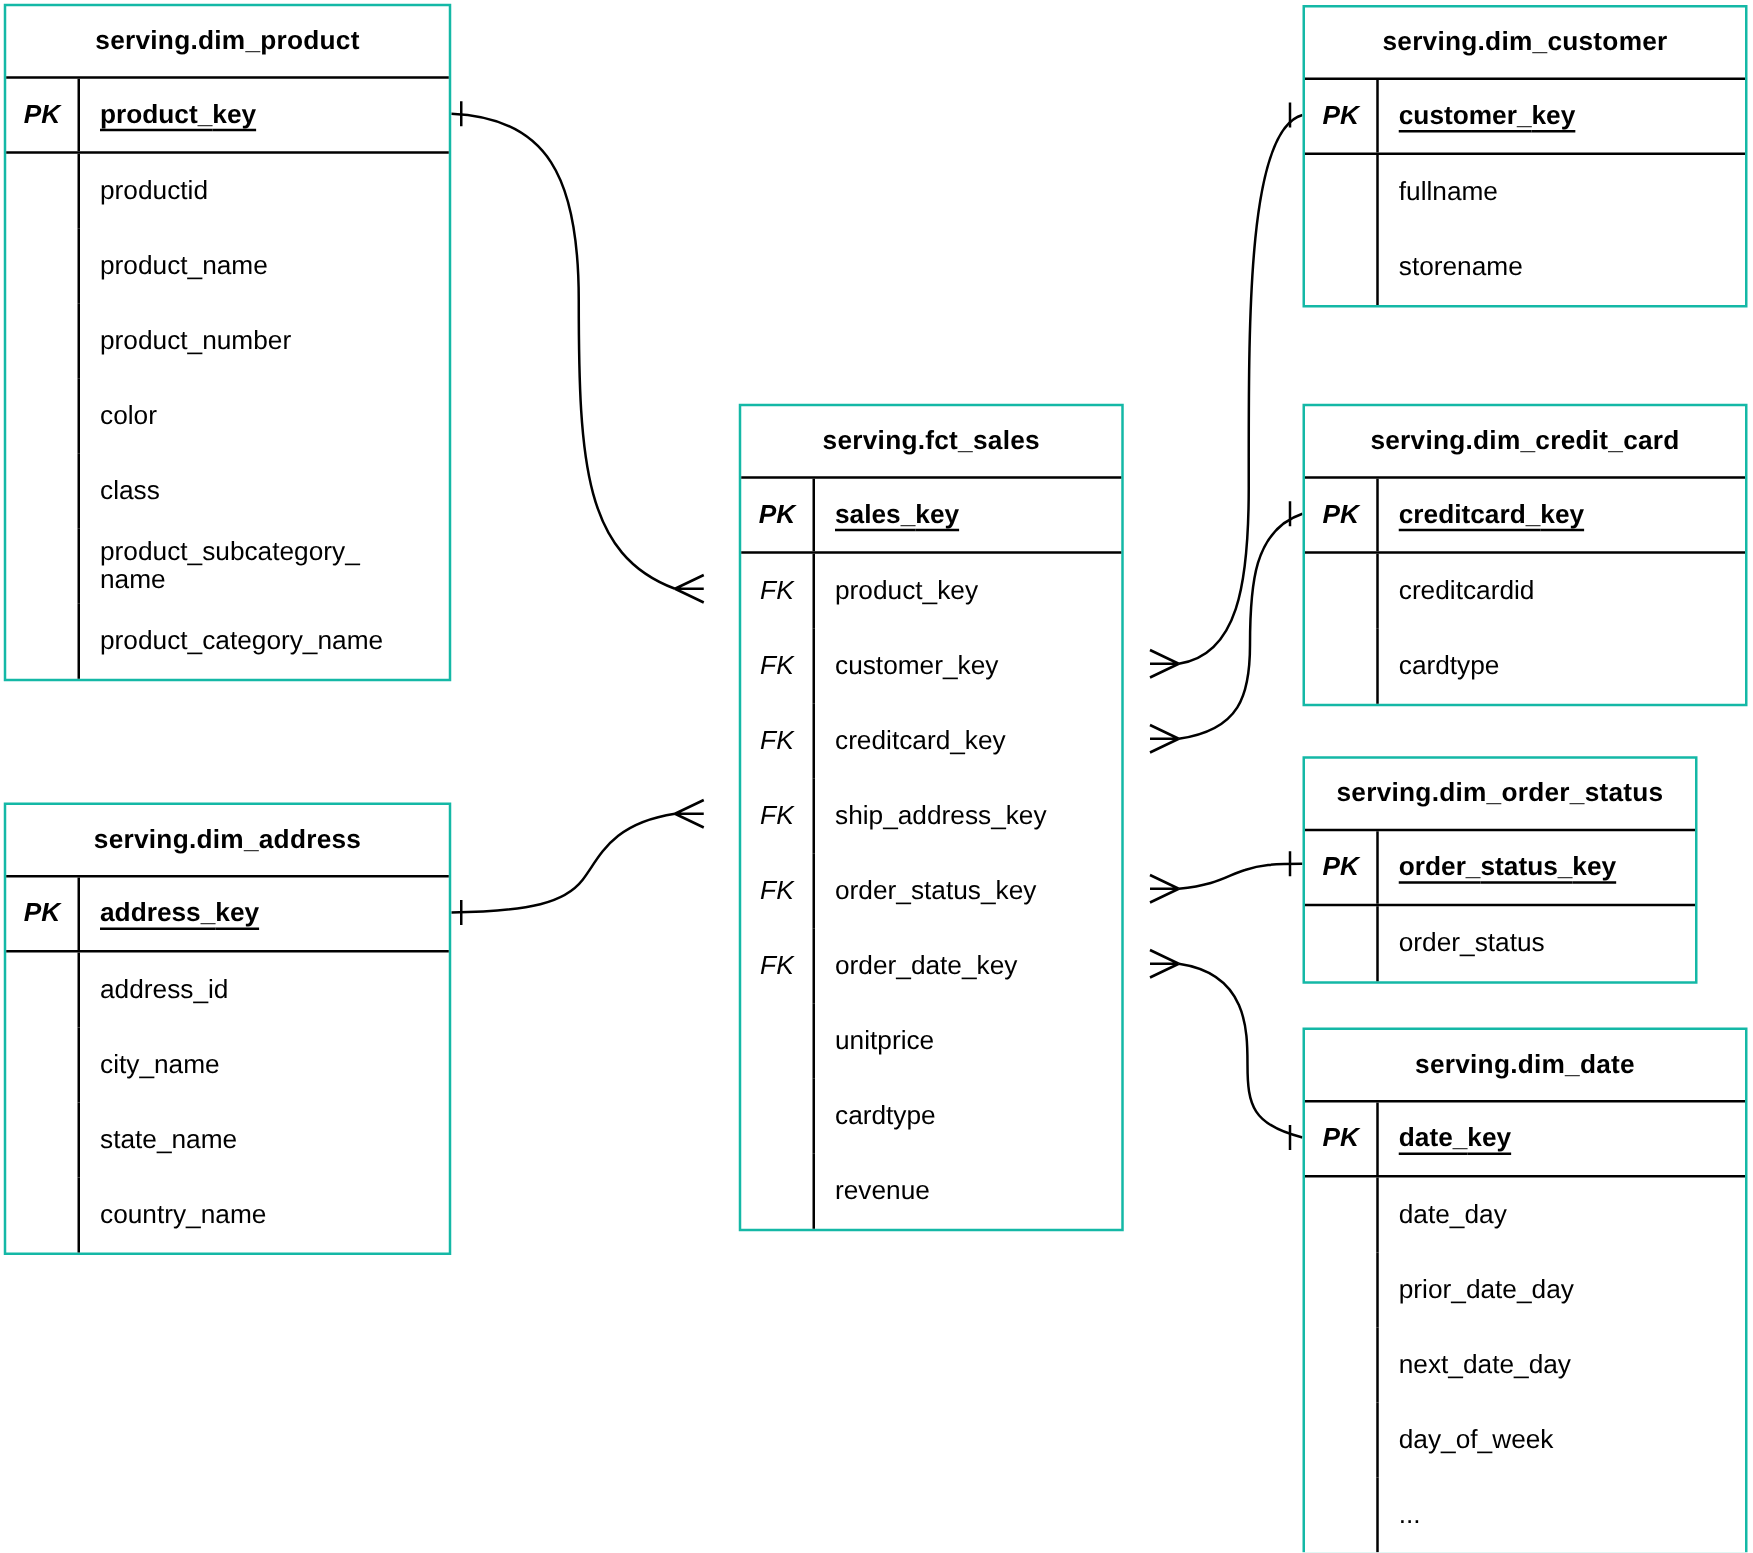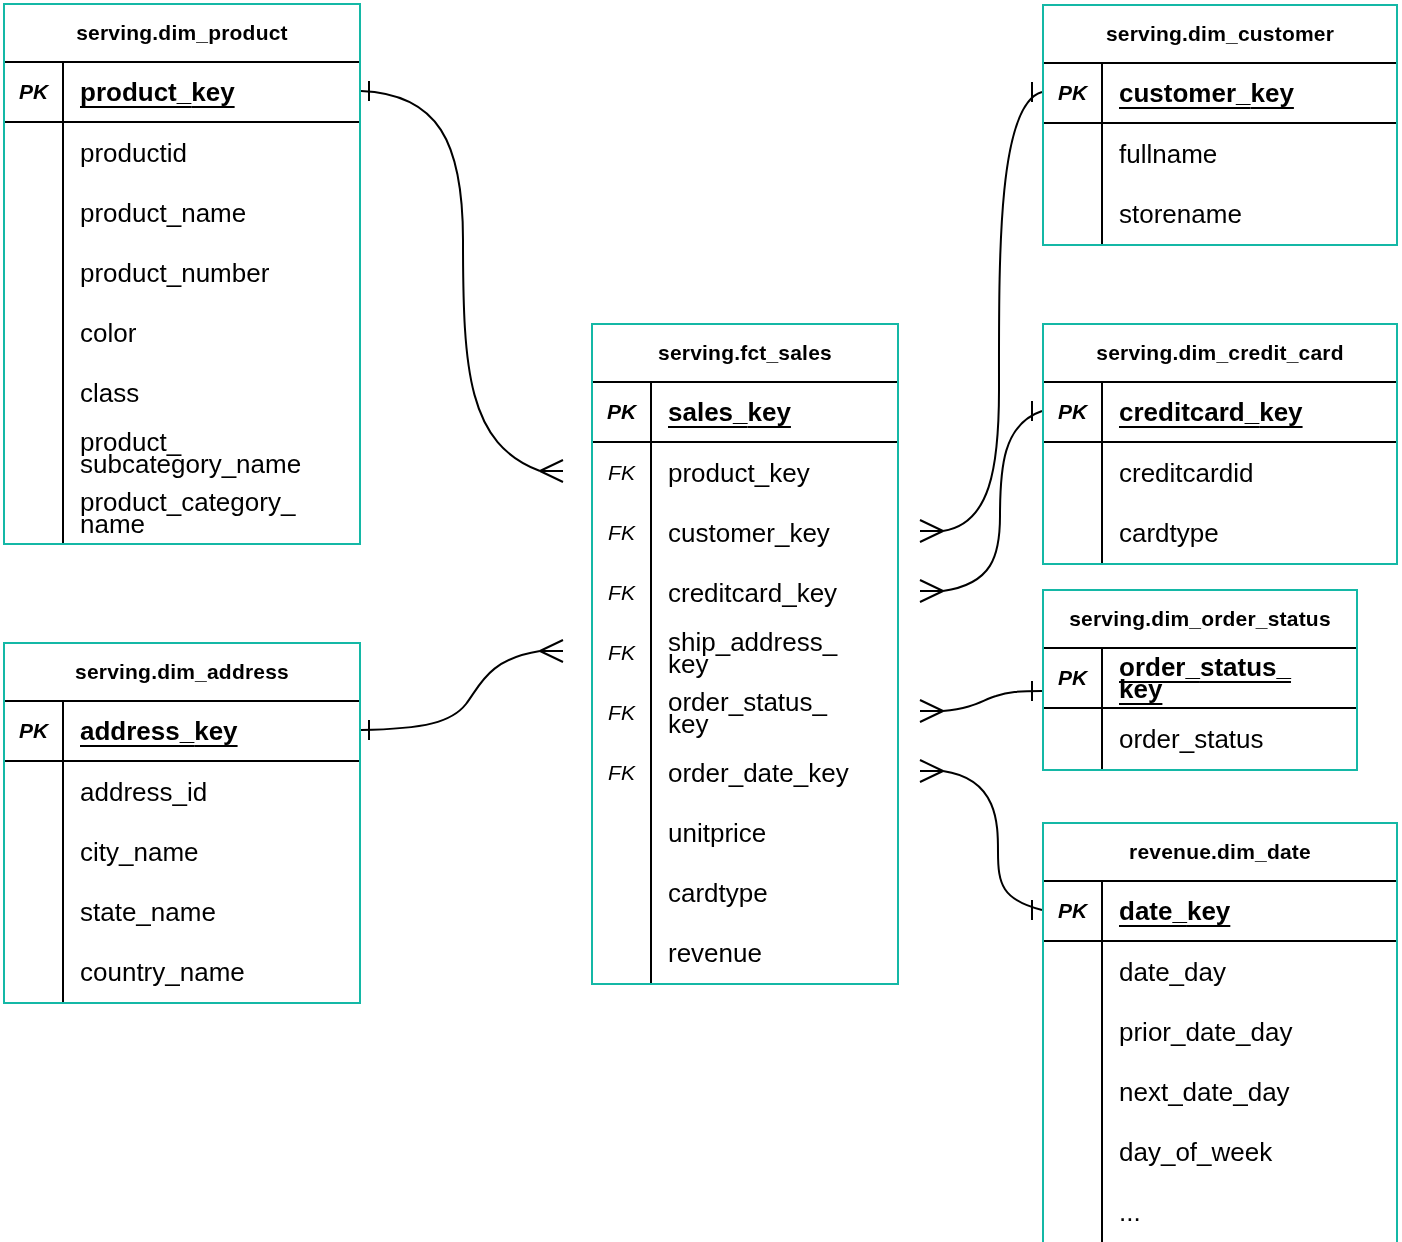--- a/index.html
+++ b/index.html
@@ -65,7 +65,7 @@
     display: flex;
     align-items: center;
     padding: 0 42px 0 16px;
-    font-size: 26px;
+    font-size: 21px;
     line-height: 22px;
   }
   .t-row.pk .t-field {

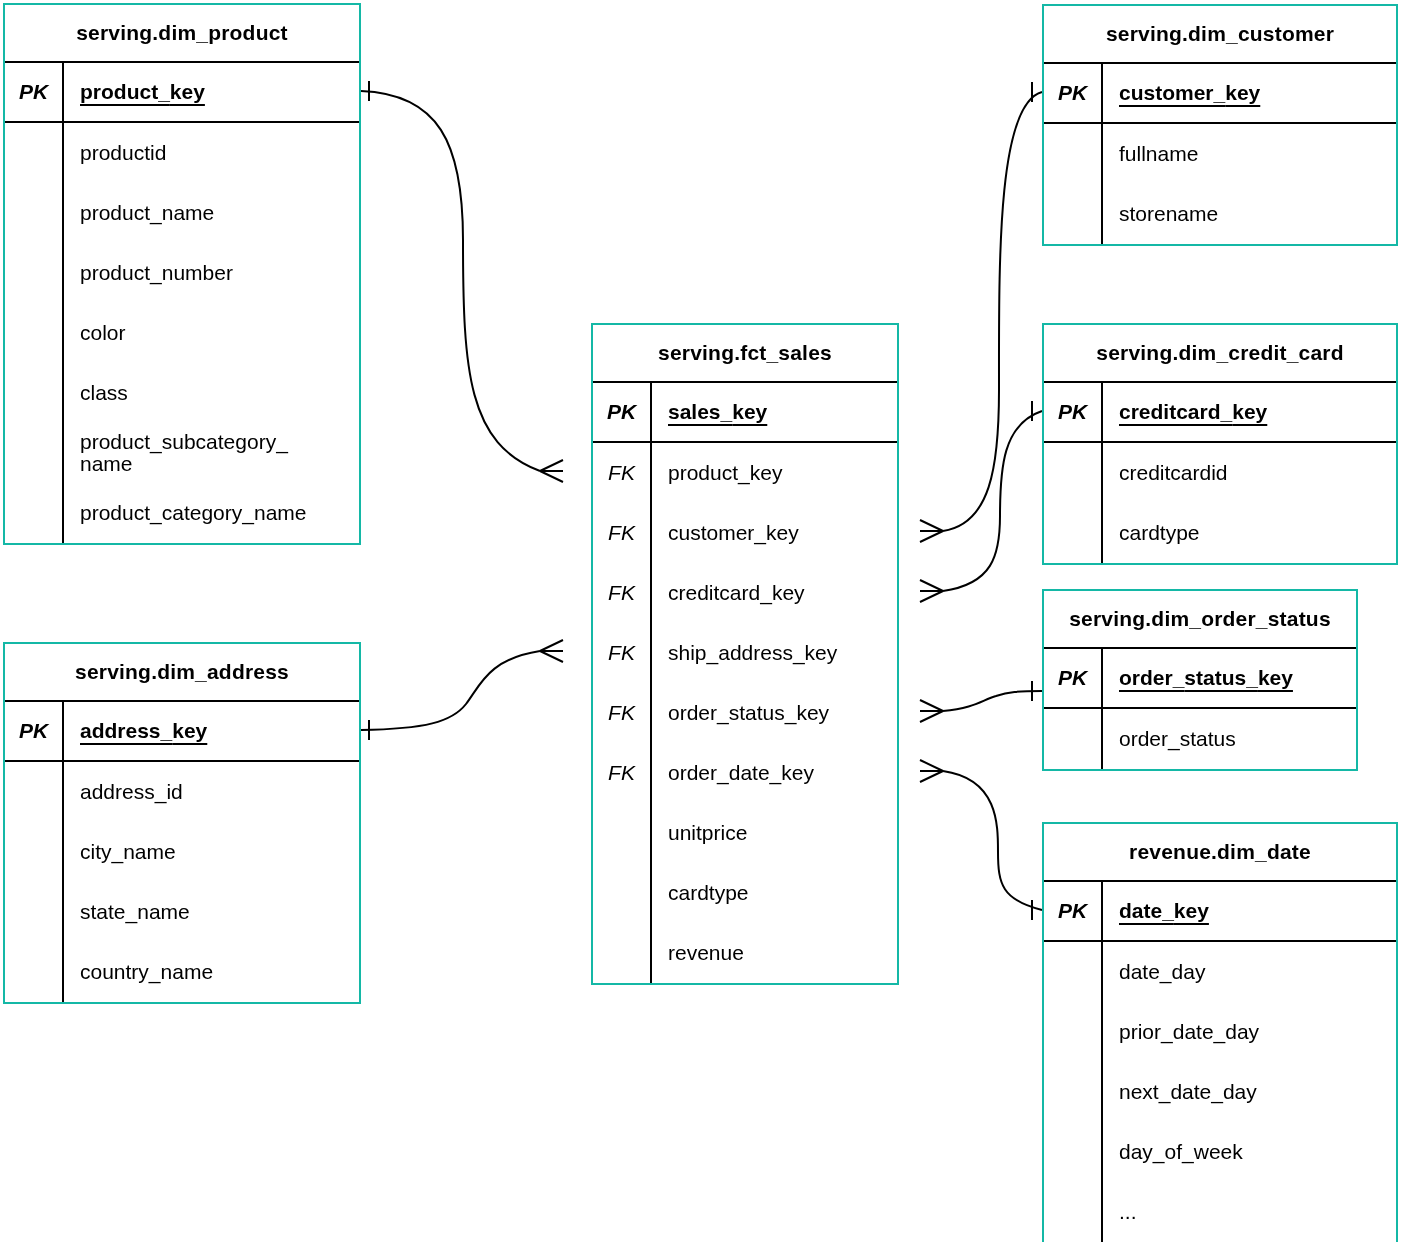--- a/index.html
+++ b/index.html
@@ -233,7 +233,7 @@
       </div>
   </div>
 
-  <div class="table" style="left:1042px; top:589px; width:316px">
+  <div class="table" style="left:1042px; top:605px; width:316px">
     <div class="t-title">serving.dim_order_status</div>
     <div class="t-body">
         <div class="t-row pk">

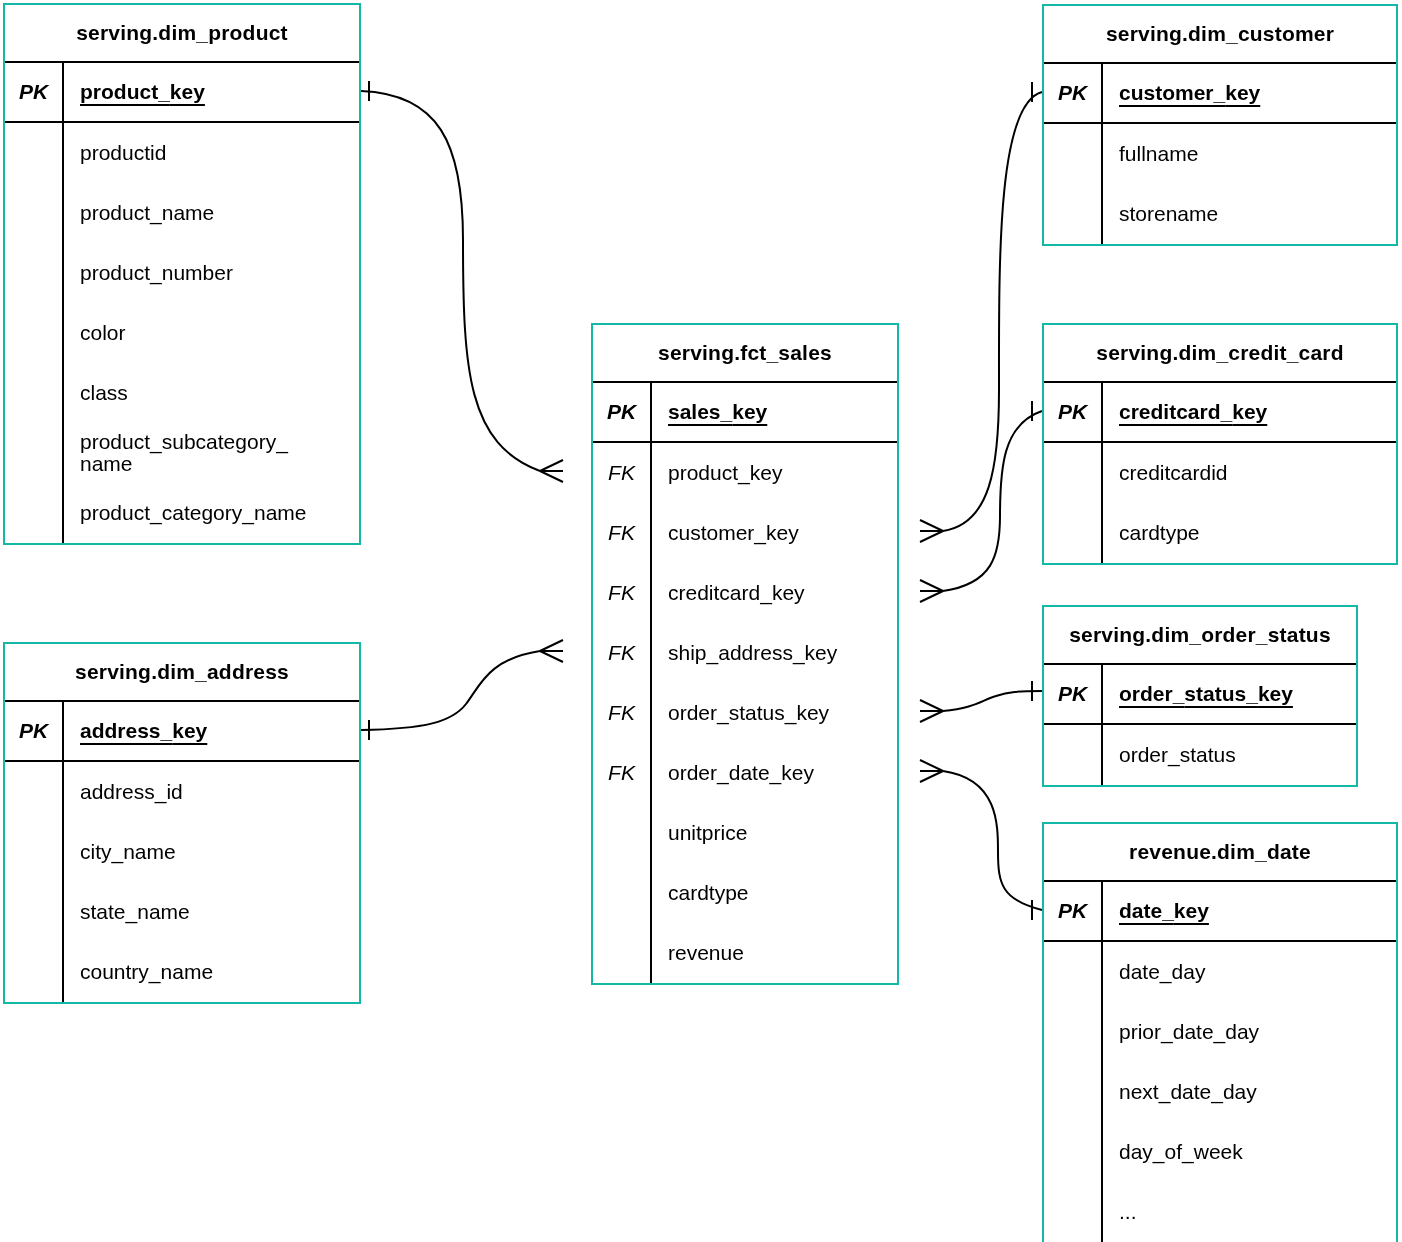--- a/index.html
+++ b/index.html
@@ -274,7 +274,7 @@
   </div>
 
   <div class="table" style="left:1042px; top:822px; width:356px">
-    <div class="t-title">revenue.dim_date</div>
+    <div class="t-title">serving.dim_date</div>
     <div class="t-body">
         <div class="t-row pk">
           <div class="t-key">PK</div>

